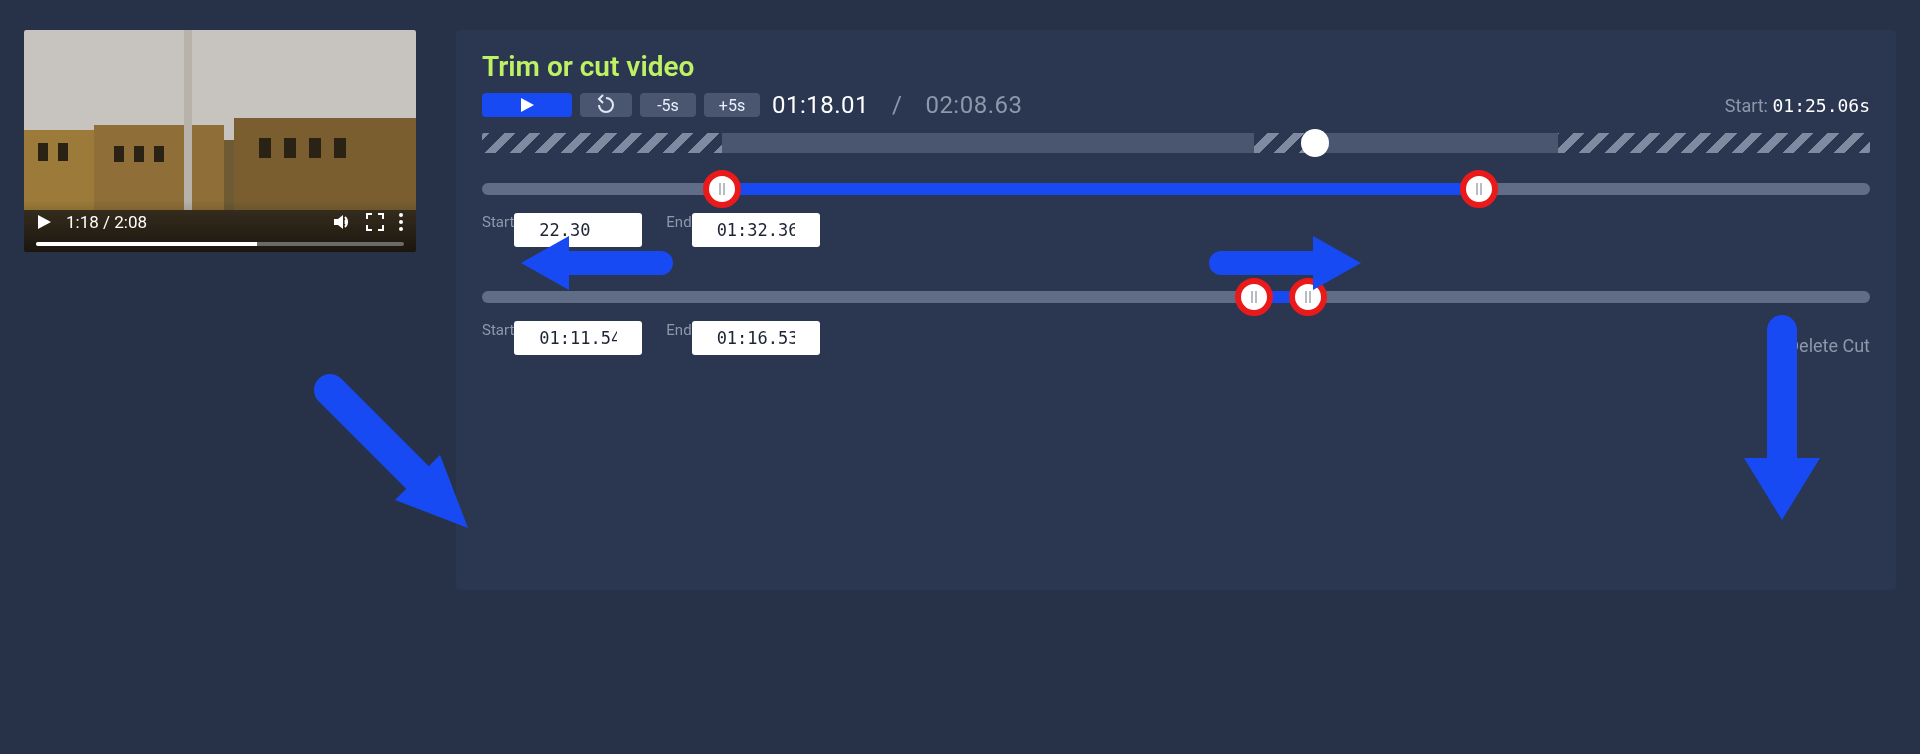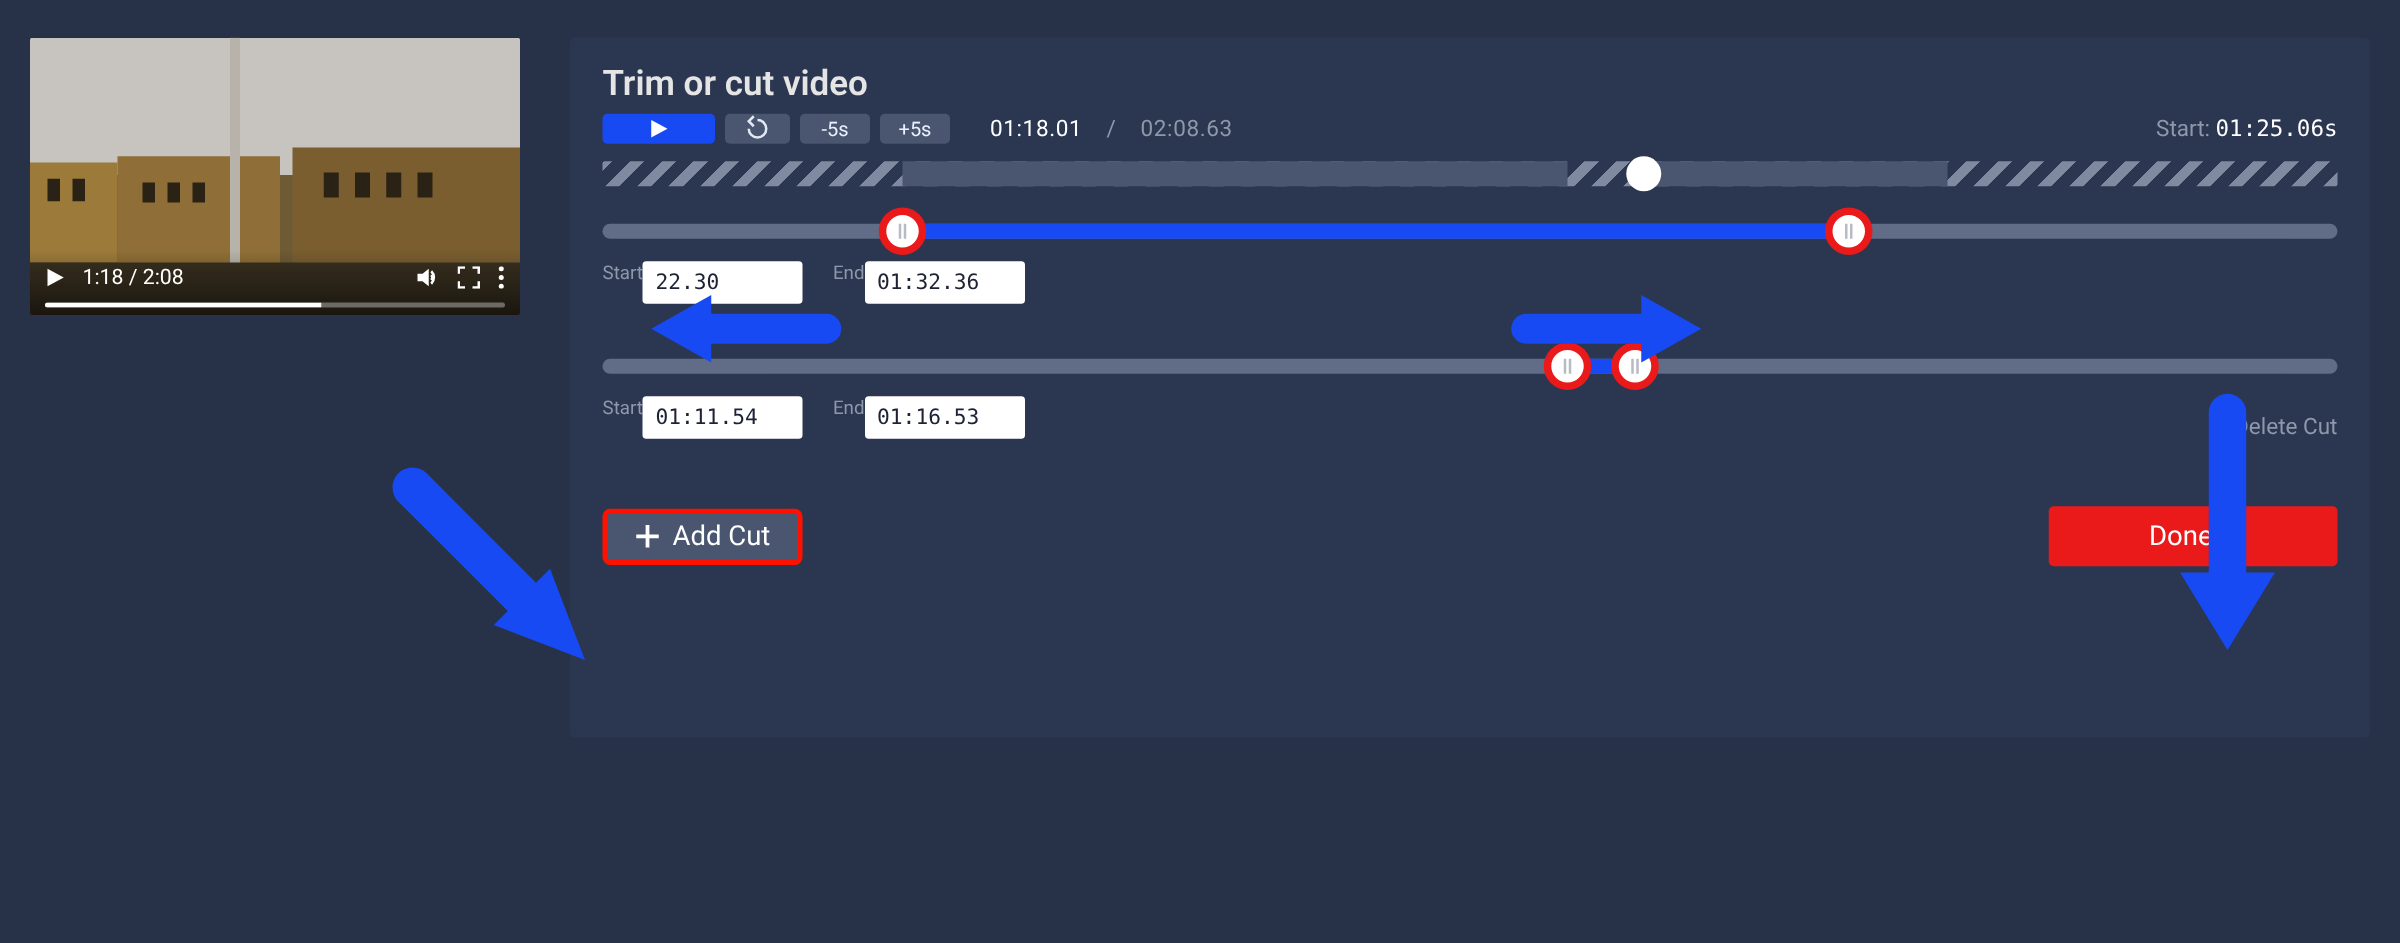--- a/index.html
+++ b/index.html
@@ -43,7 +43,7 @@
     flex:1;background:var(--panel);border-radius:4px;padding:18px 26px 26px;position:relative;
     min-height:560px;
   }
-  h1{margin:2px 0 8px;font-size:28px;font-weight:600;color:#e5e5e5;}
+  h1{margin:2px 0 8px;font-size:28px;font-weight:600;color:#bef264;}
   .desc{margin:0 0 22px;font-size:18px;color:var(--muted);line-height:1.4;max-width:1020px;}
 
   

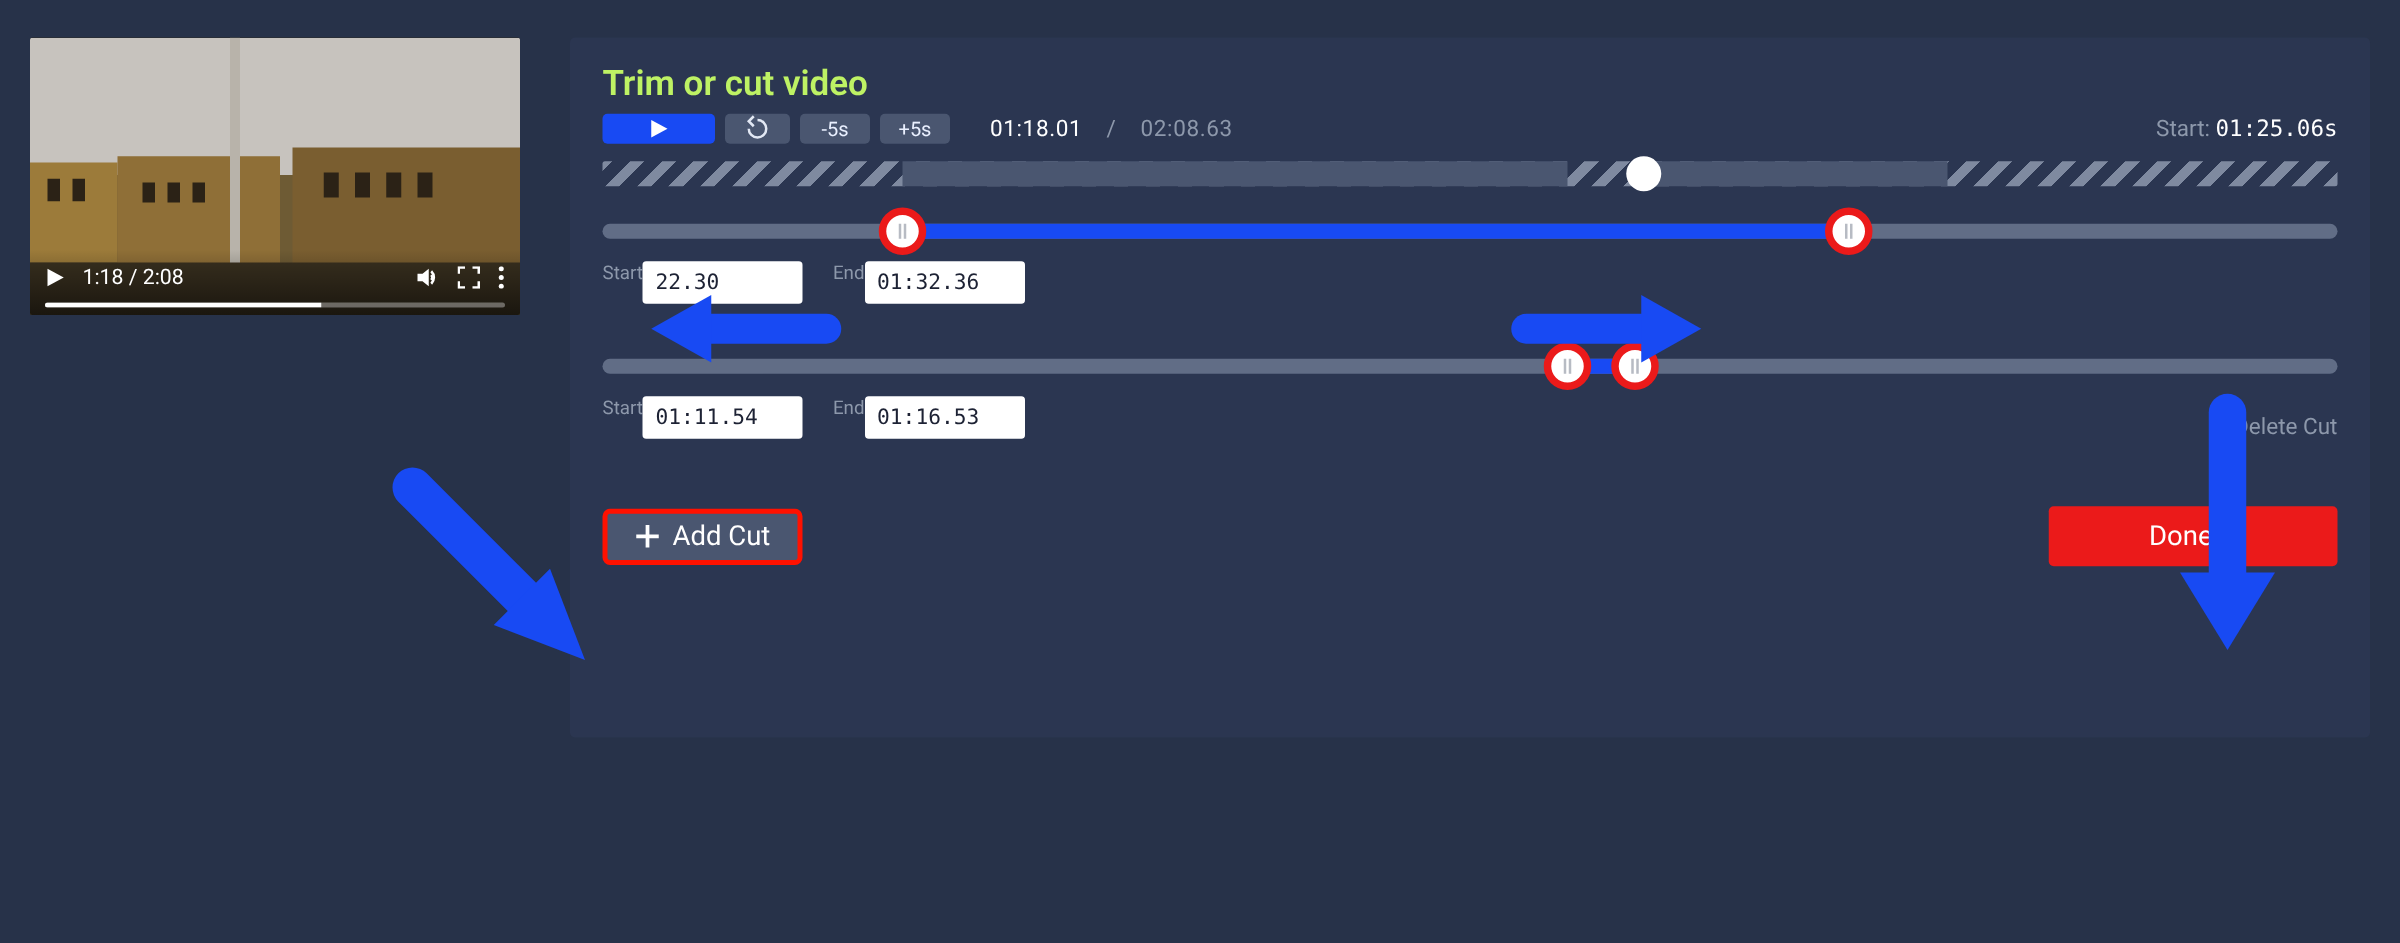--- a/index.html
+++ b/index.html
@@ -56,7 +56,7 @@
   .btn.play{width:90px;}
   .btn.square{width:52px;}
   .btn.seek{width:56px;}
-  .time{font-family:Consolas,Menlo,monospace;font-size:18px;letter-spacing:.5px;margin-left:24px;}
+  .time{font-family:Consolas,Menlo,monospace;font-size:24px;letter-spacing:.5px;margin-left:4px;}
   .time .cur{color:#fff;}
   .time .sep{color:var(--muted);margin:0 8px;}
   .time .dur{color:var(--muted);}

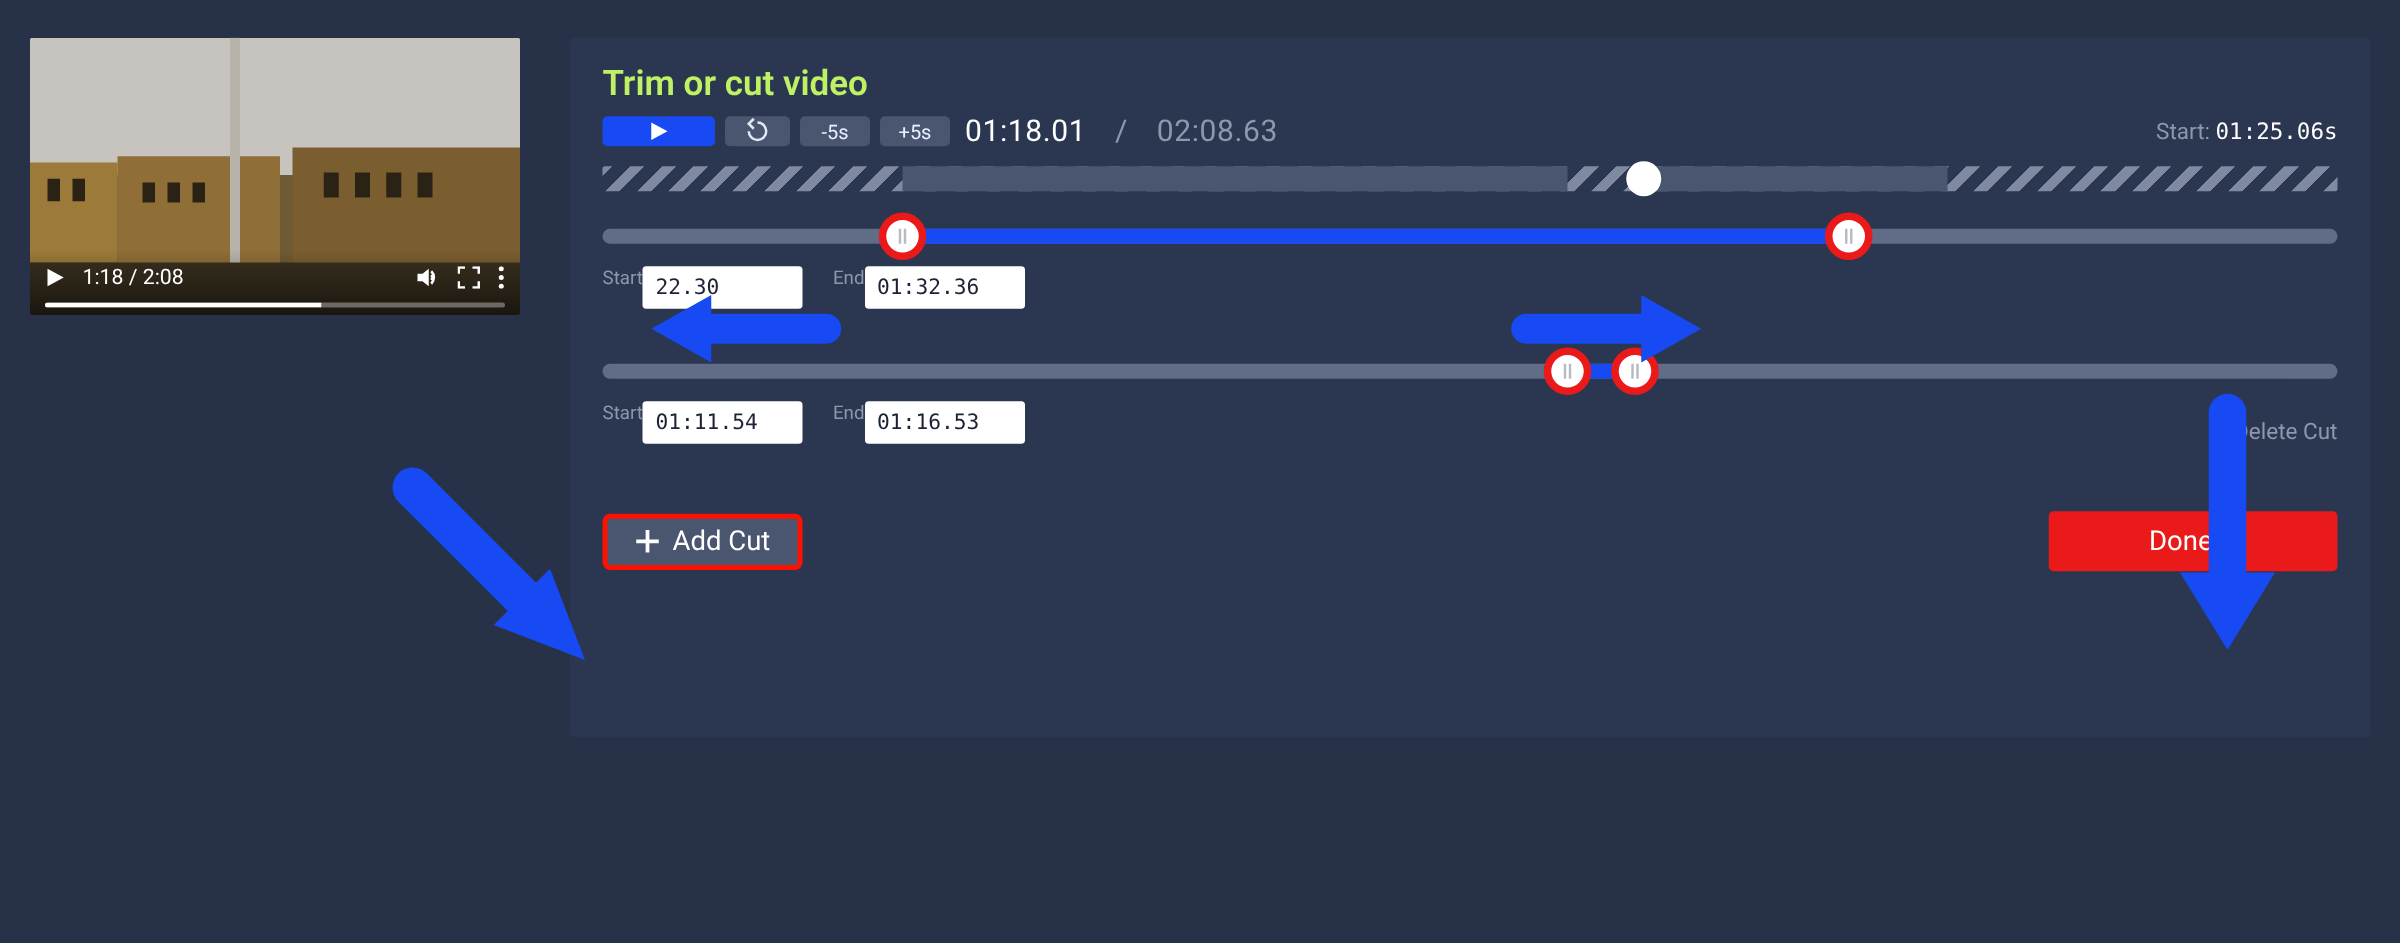--- a/index.html
+++ b/index.html
@@ -94,7 +94,7 @@
   .field{display:flex;flex-direction:row;justify-content:center;}
   .field label{font-size:15px;color:var(--muted);margin-bottom:4px;}
   .field input{
-    width:128px;height:34px;border:none;border-radius:3px;padding:4px 10px;font-size:17px;
+    width:128px;height:34px;border:none;border-radius:3px;padding:4px 25px;font-size:17px;
     background:#fff;color:#1d2234;font-family:Consolas,Menlo,monospace;
   }
 

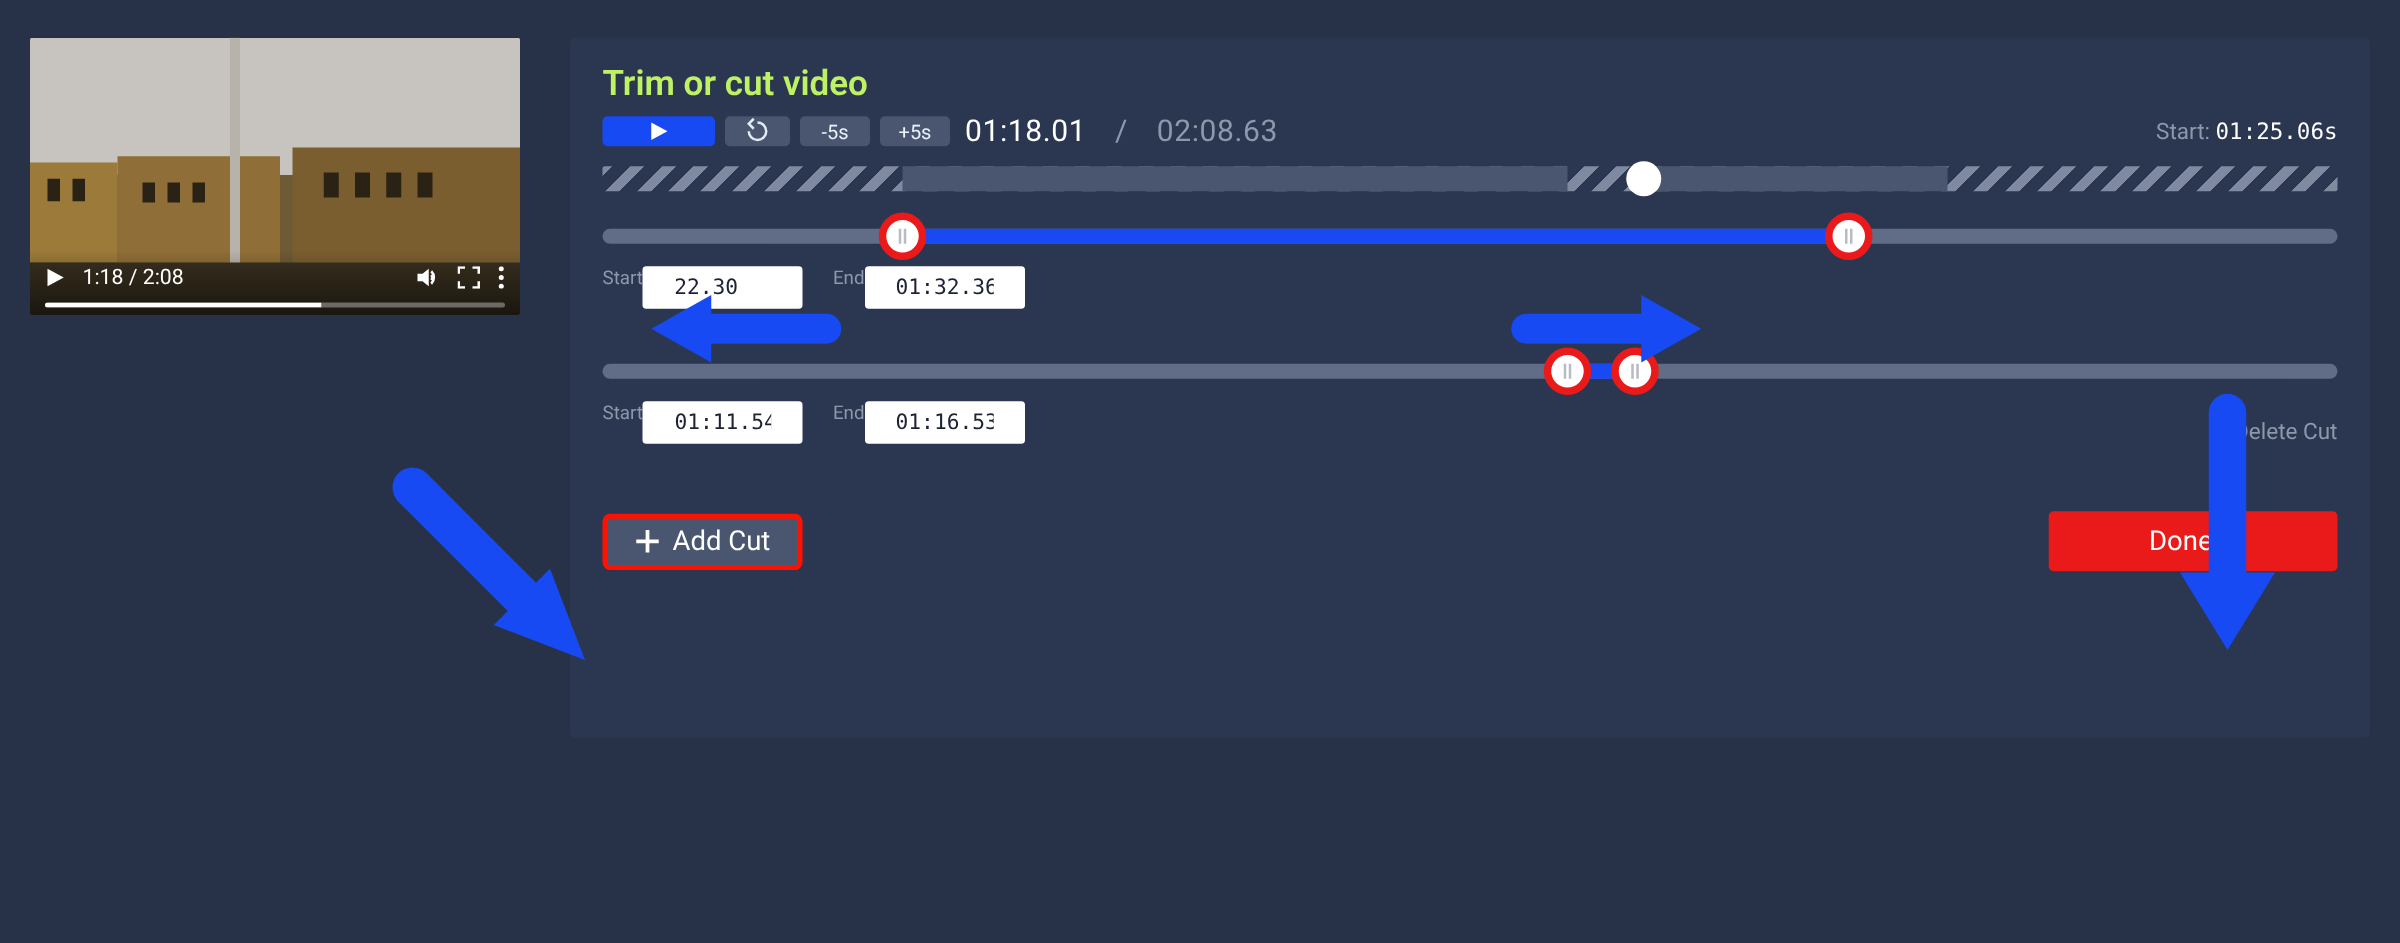--- a/index.html
+++ b/index.html
@@ -247,21 +247,6 @@
       <span class="delete-cut">Delete Cut</span>
     </div>
 
-    <div class="footer">
-      <button class="add-cut">
-        <svg width="20" height="20" viewBox="0 0 20 20" stroke="#fff" stroke-width="3">
-          <line x1="10" y1="1" x2="10" y2="19"></line>
-            <line x1="1" y1="10" x2="19" y2="10"></line>
-        </svg>
-        <span>Add Cut</span>
-      </button>
-      <button class="done">
-        <span>Done</span>
-        <svg width="12" height="16" viewBox="0 0 12 16" fill="none" stroke="#fff" stroke-width="3">
-          <polyline points="2,2 9,8 2,14"></polyline>
-        </svg>
-      </button>
-    </div>
 
     <div class="arrow" style="left:65px;top:198px;">
       <svg width="140" height="70">

